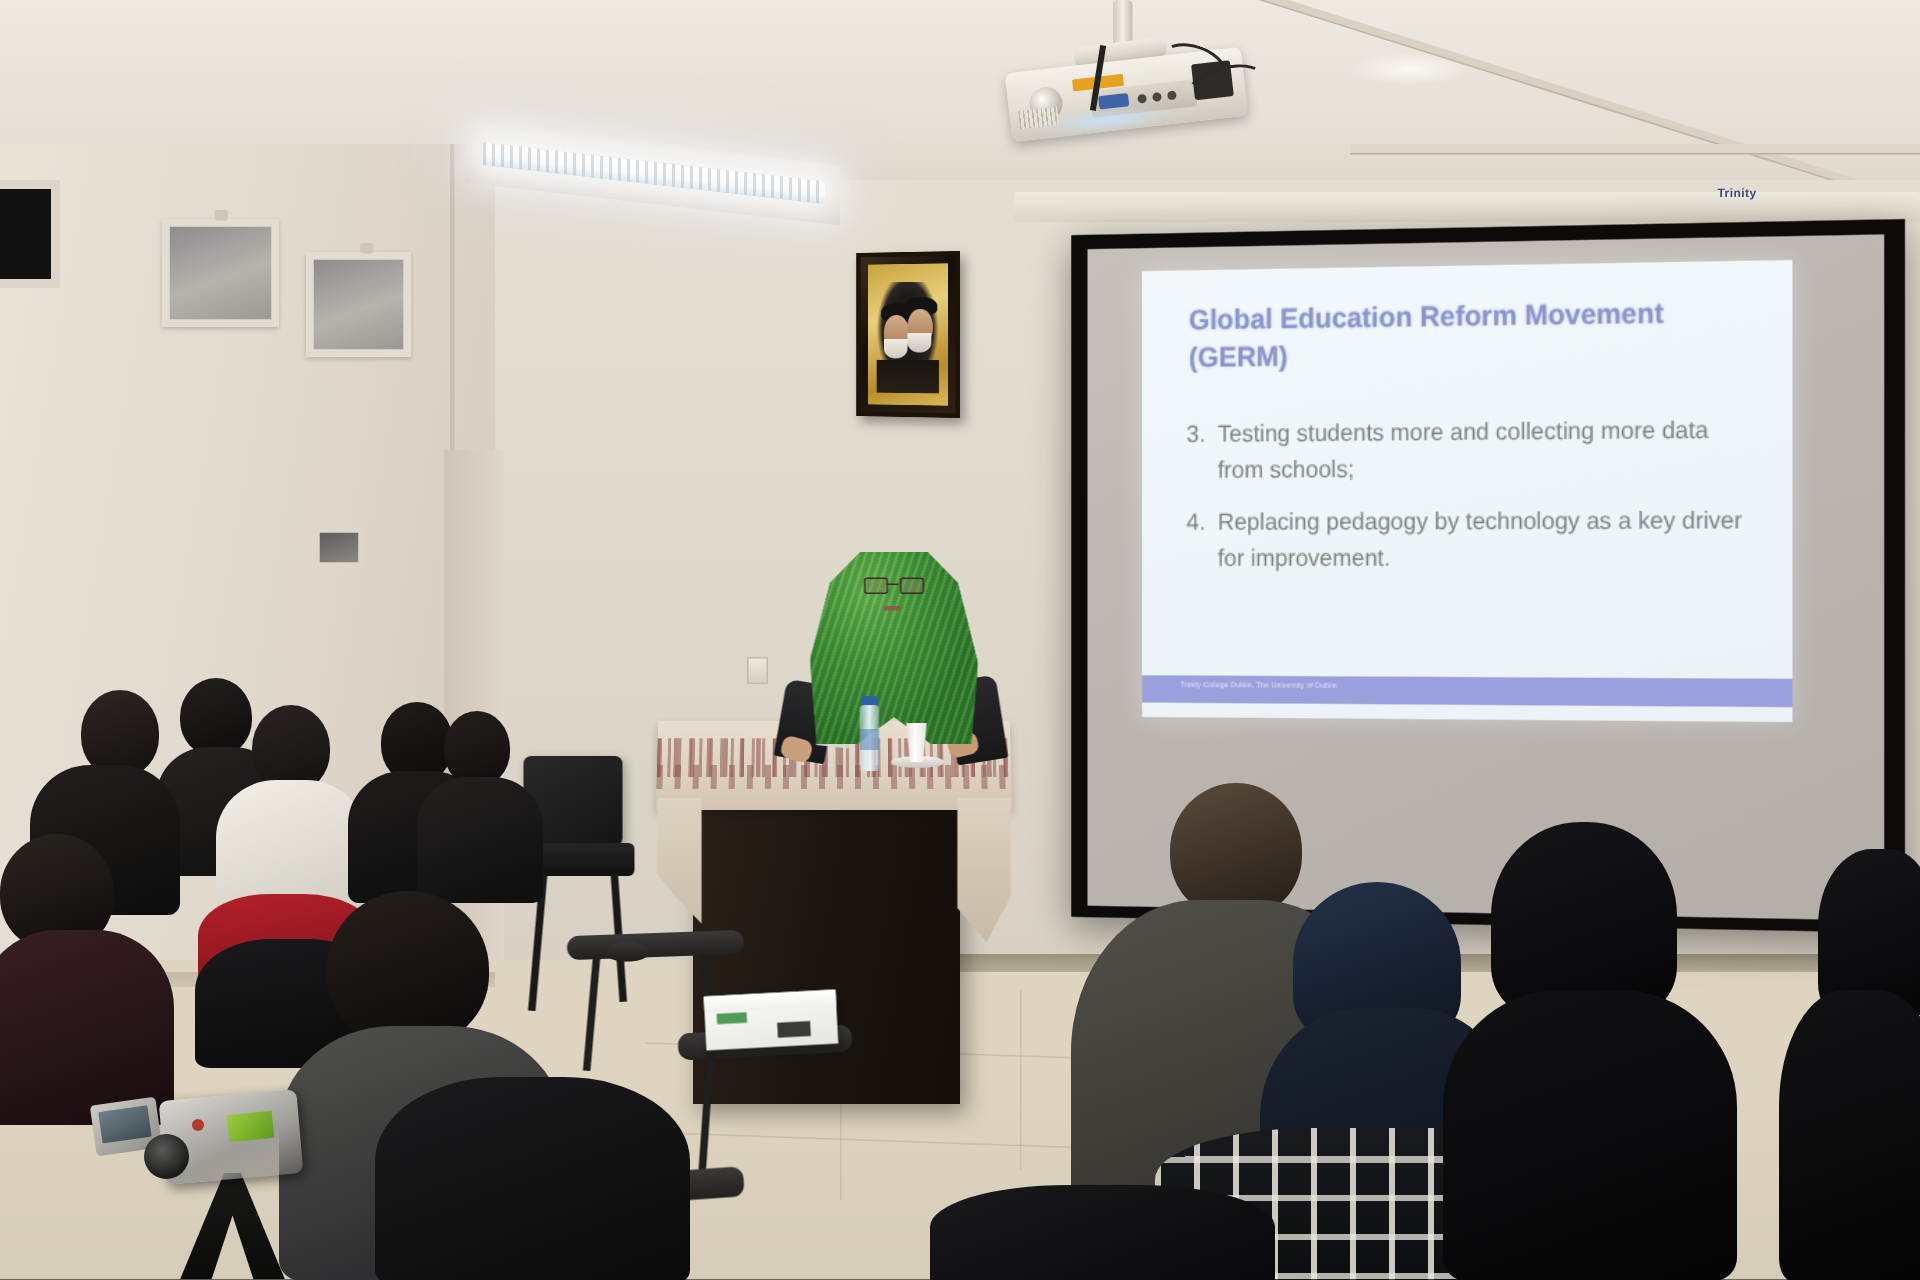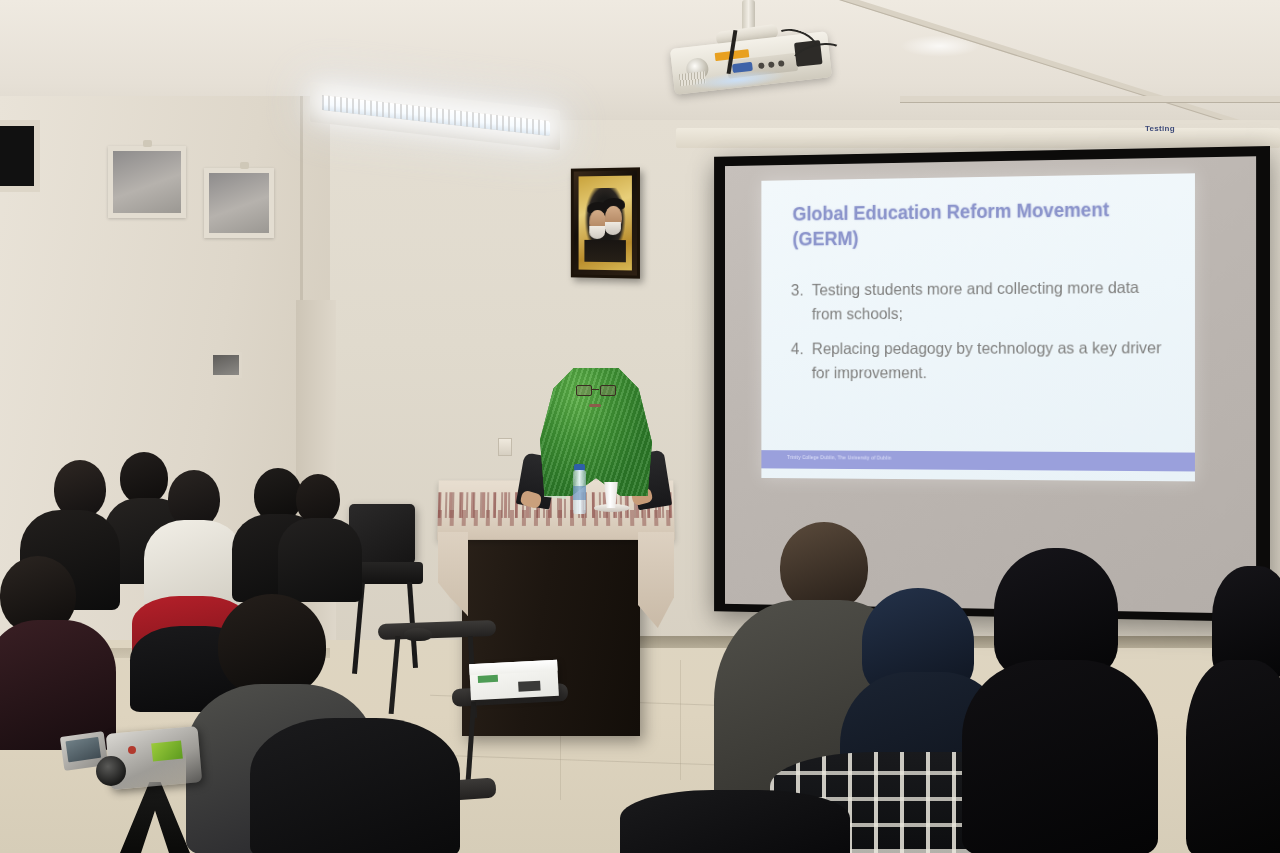--- a/index.html
+++ b/index.html
@@ -453,7 +453,7 @@
   </div>
 
   <div class="screen-casing"></div>
-  <div class="screen-brand">Testing</div>
+  <div class="screen-brand">Trinity</div>
 
   <div class="screen-frame">
     <div class="screen-surface">

